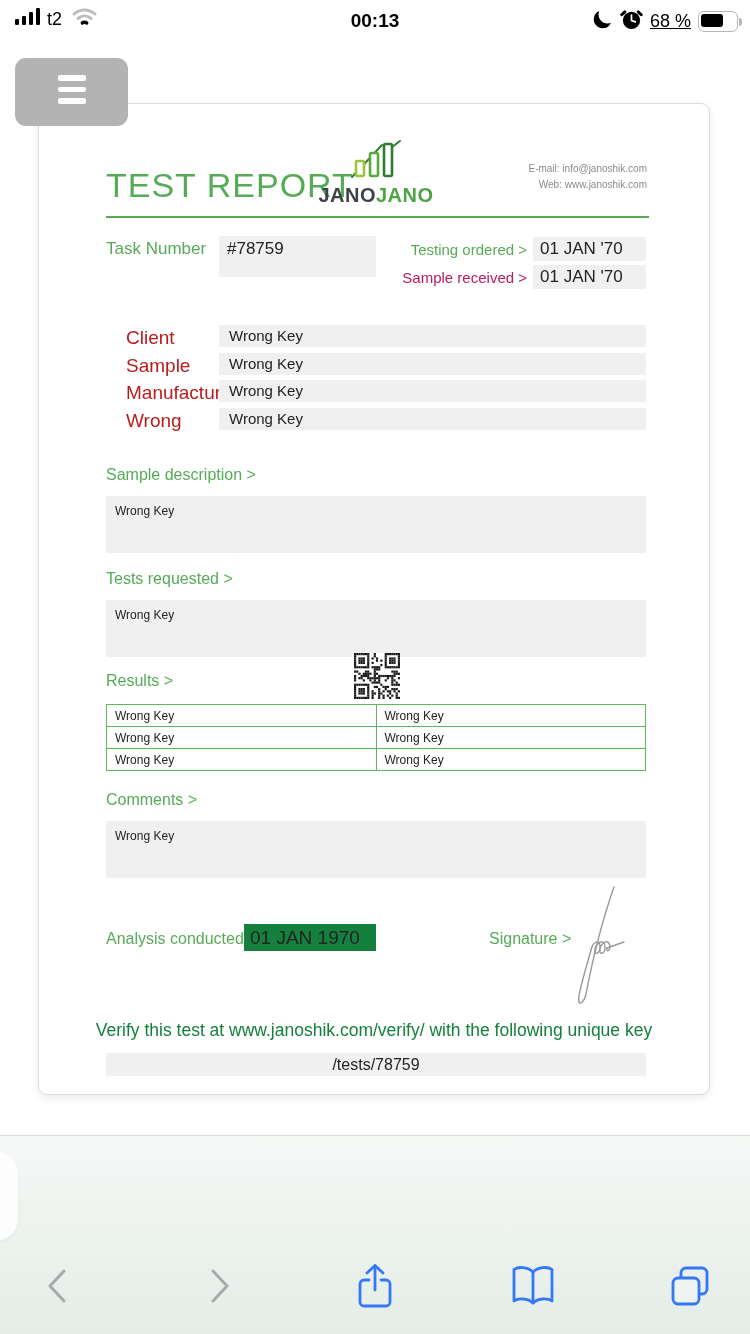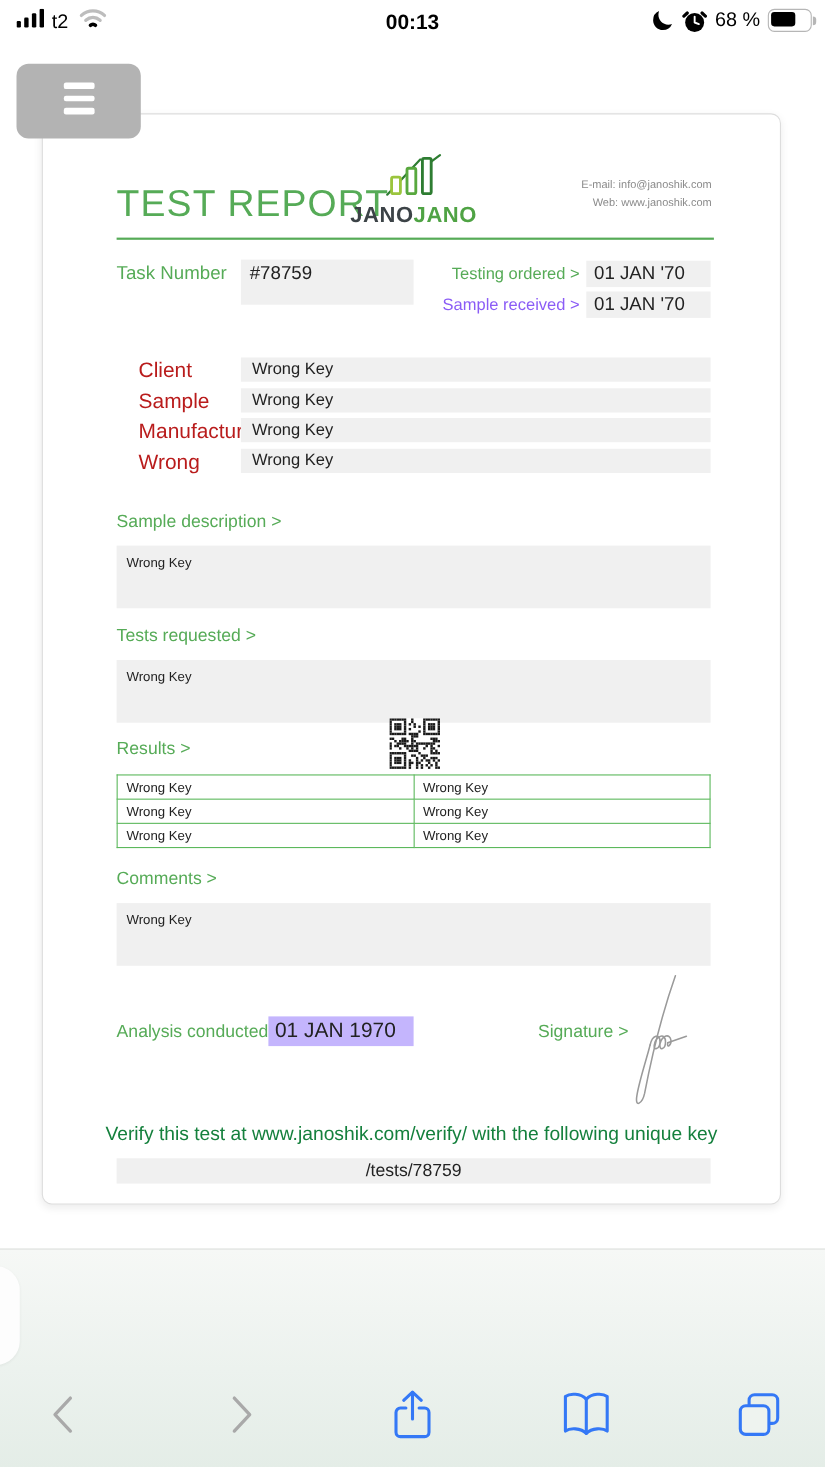--- a/index.html
+++ b/index.html
@@ -10,7 +10,7 @@
   .sb-left  { position:absolute; left:15px; top:8px; display:flex; align-items:center; gap:6px; }
   .sb-carrier { font-size:18px; color:#000; }
   .sb-time  { position:absolute; left:0; width:750px; text-align:center; top:10px; font-size:19px; font-weight:700; color:#000; }
-  .sb-right { position:absolute; right:12px; top:8px; display:flex; gap:7px; }
+  .sb-right { position:absolute; right:12px; top:8px; display:flex; align-items:center; gap:7px;text-decoration:underline; }
   .sb-pct { font-size:18px; color:#000; }
   .battery { position:relative; width:40px; height:21px; border:1.5px solid #b6b6b6; border-radius:6px; }
   .battery-fill { position:absolute; left:2px; top:2px; height:13px; background:#000; border-radius:3px; }

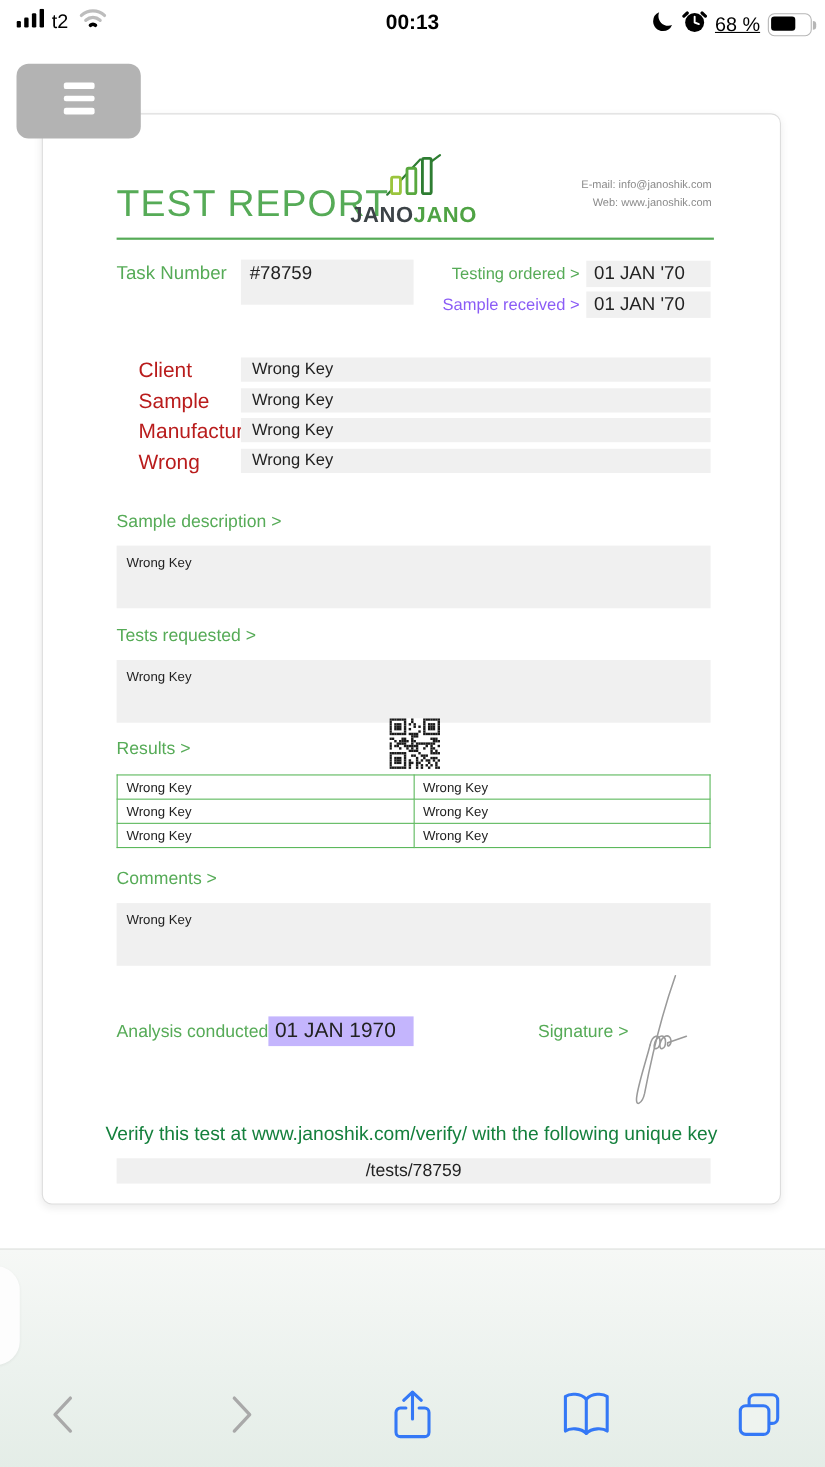--- a/index.html
+++ b/index.html
@@ -34,7 +34,7 @@
   .r-task-label { position:absolute; left:67px; top:135px; font-size:17px; color:#56ab57; }
   .r-task-value { position:absolute; left:180px; top:132px; width:157px; height:41px; background:#f0f0f0; font-size:17px; line-height:25px; padding-left:8px; color:#222; }
   .r-date-label1 { position:absolute; right:182px; top:137px; font-size:15px; color:#56ab57; }
-  .r-date-label2 { position:absolute; right:182px; top:165px; font-size:15px; color:#8b5cf6; }
+  .r-date-label2 { position:absolute; right:182px; top:165px; font-size:15px; color:#be185d; }
   .r-date-value1 { position:absolute; left:494px; top:133px; width:113px; height:24px; background:#f0f0f0; font-size:17px; line-height:24px; padding-left:7px; color:#222; }
   .r-date-value2 { position:absolute; left:494px; top:161px; width:113px; height:24px; background:#f0f0f0; font-size:17px; line-height:24px; padding-left:7px; color:#222; }
 

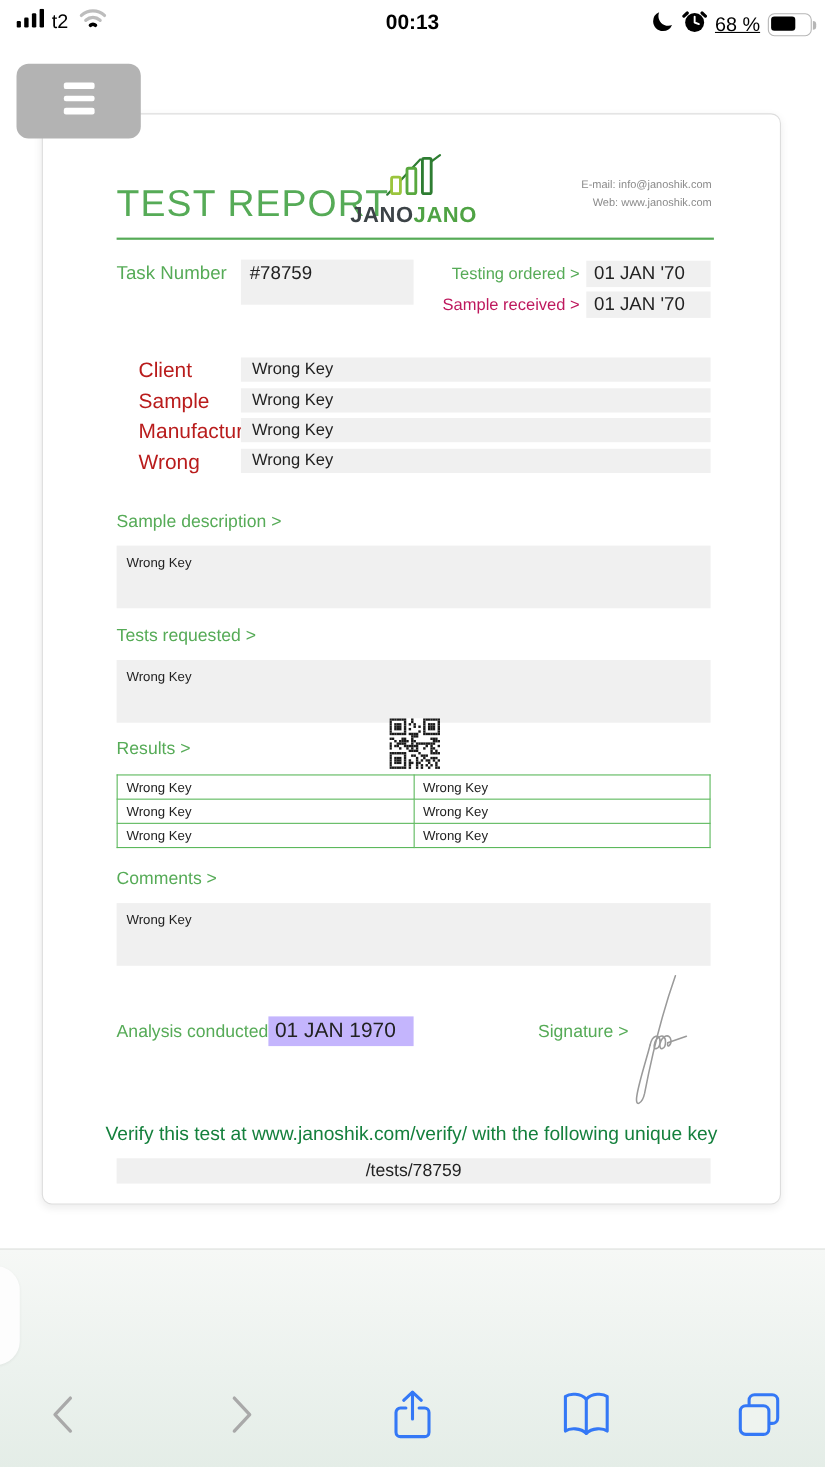--- a/index.html
+++ b/index.html
@@ -50,7 +50,7 @@
   .r-table td { border:1px solid #5cb85c; height:22px; font-size:12px; color:#222; padding-left:8px; width:50%; }
 
   .r-analysis-label { position:absolute; left:67px; top:826px; font-size:16px; color:#56ab57; }
-  .r-analysis-value { position:absolute; left:205px; top:820px; width:132px; height:27px; background:#c4b5fd; font-size:19px; line-height:27px; padding-left:6px; color:#222; }
+  .r-analysis-value { position:absolute; left:205px; top:820px; width:132px; height:27px; background:#15803d; font-size:19px; line-height:27px; padding-left:6px; color:#222; }
   .r-sign-label { position:absolute; left:450px; top:826px; font-size:16px; color:#56ab57; }
   .signature-image { position:absolute; left:523px; top:780px; }
 

